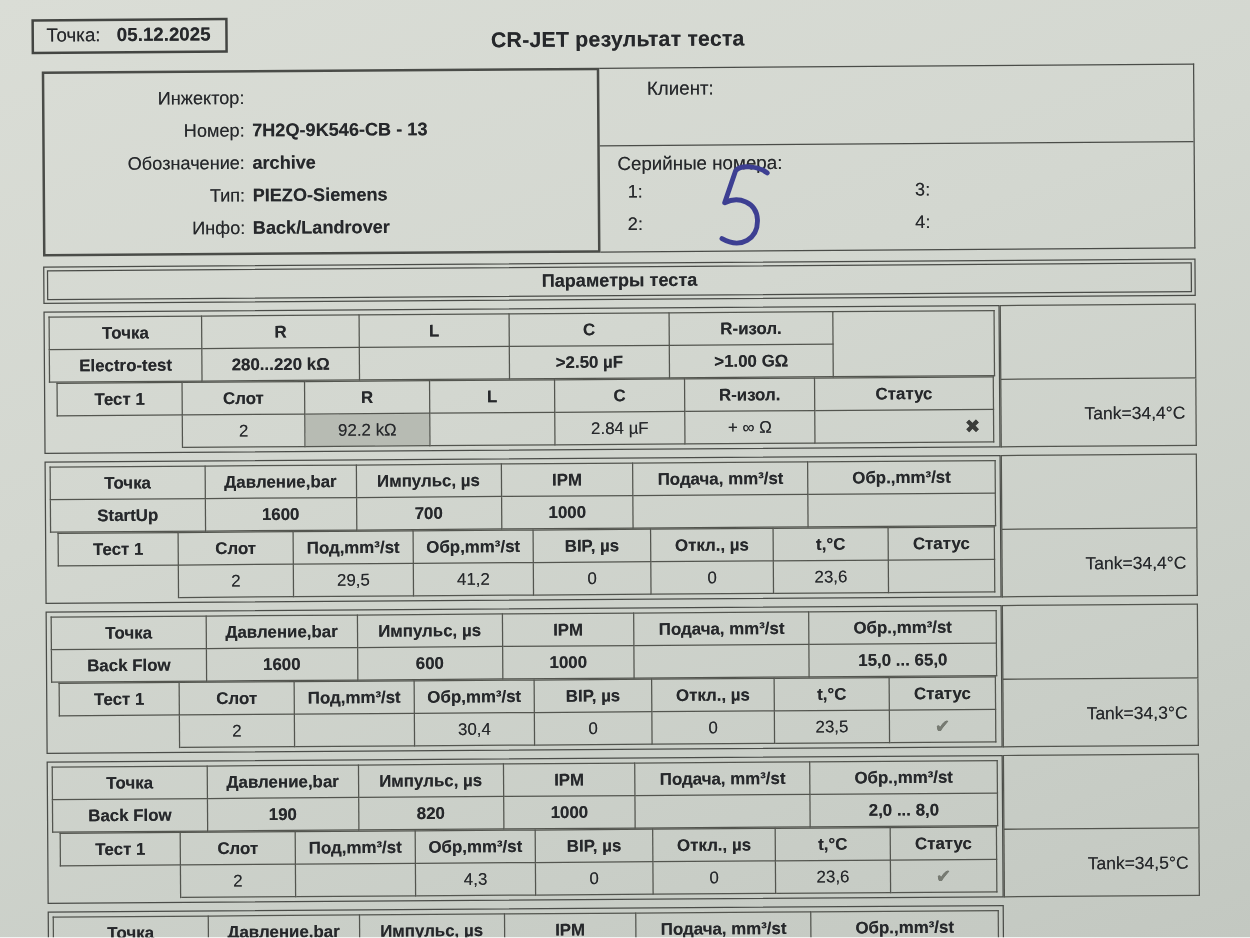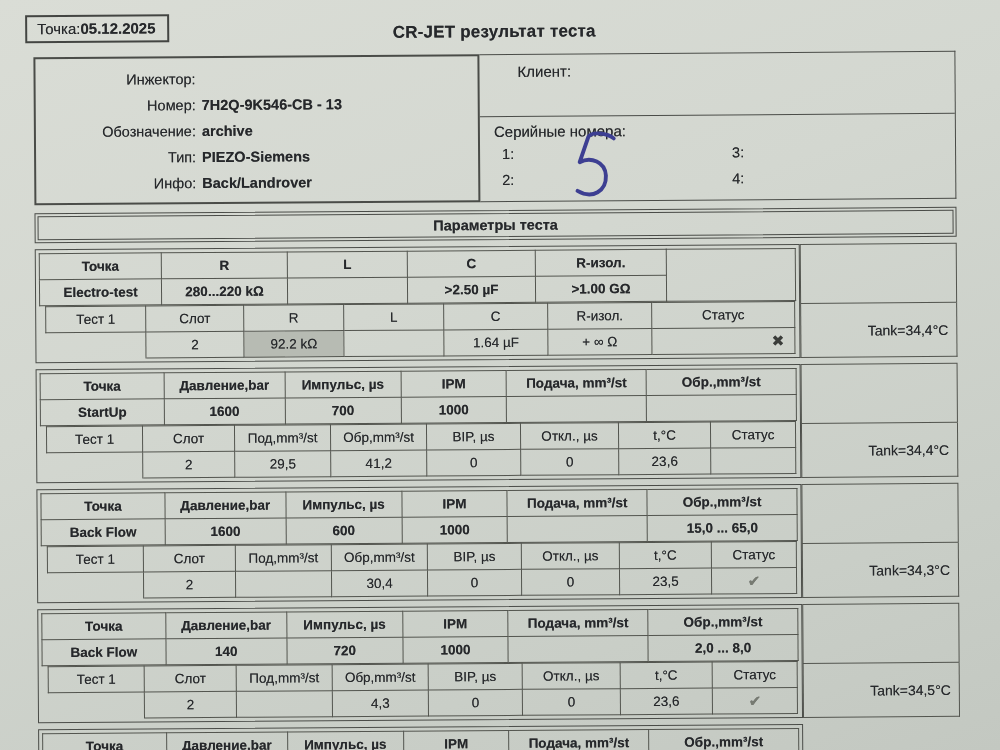--- a/index.html
+++ b/index.html
@@ -14,7 +14,7 @@
   
   .topbar{position:relative;height:44px;}
   .datebox{position:absolute;left:-8px;top:6px;border:2px solid #434542;padding:3px 12px 4px 10px;font-size:15px;}
-  .datebox b{margin-left:0;}
+  .datebox b{margin-left:13px;}
   .doc-title{text-align:center;font-size:17px;font-weight:bold;padding-top:16px;letter-spacing:.2px;}
 
   

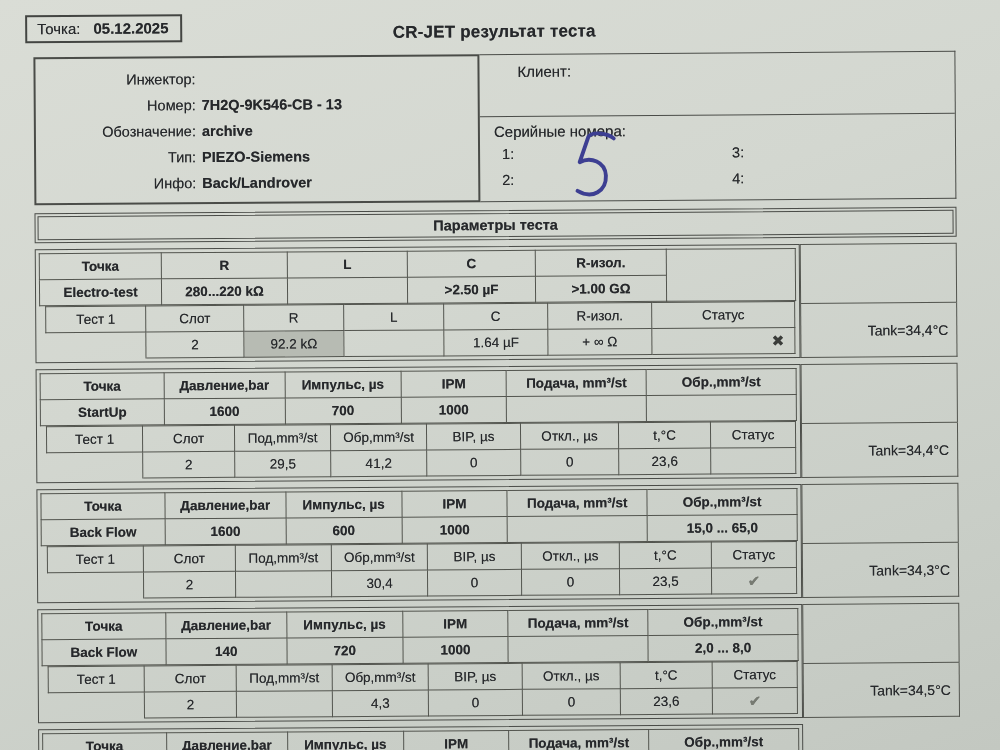--- a/index.html
+++ b/index.html
@@ -39,7 +39,7 @@
   table{border-collapse:collapse;table-layout:fixed;}
   td,th{border:1px solid #53554f;height:26px;padding:0 4px;font-size:13.5px;text-align:center;overflow:hidden;white-space:nowrap;box-sizing:border-box;}
   th{font-weight:bold;}
-  .tt th{font-weight:normal;margin-left:43px;}
+  .tt th{font-weight:bold;margin-left:43px;}
   td.b{font-weight:bold;}
   td.ghost{border-left-style:hidden;border-bottom-style:hidden;}
   .tt{margin-left:6px;margin-top:0;}

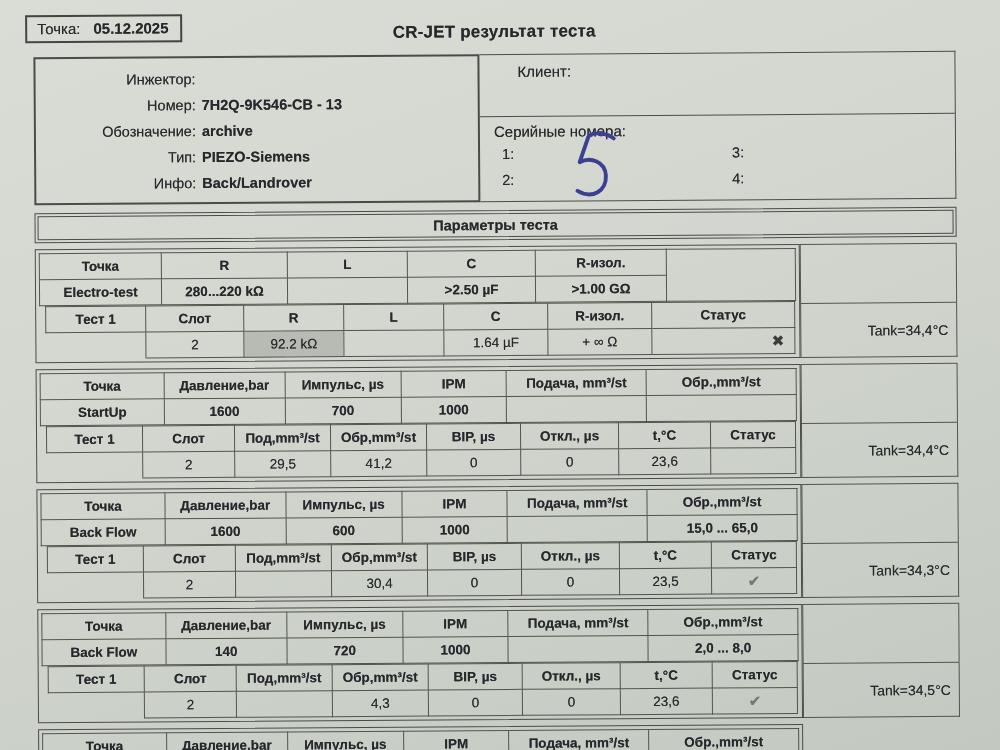--- a/index.html
+++ b/index.html
@@ -166,7 +166,7 @@
           <td>2</td>
           <td class="hl">92.2 kΩ</td>
           <td></td>
-          <td>1.64 µF</td>
+          <td>2.84 µF</td>
           <td>+ ∞ Ω</td>
           <td class="status-x">✖</td>
         </tr>

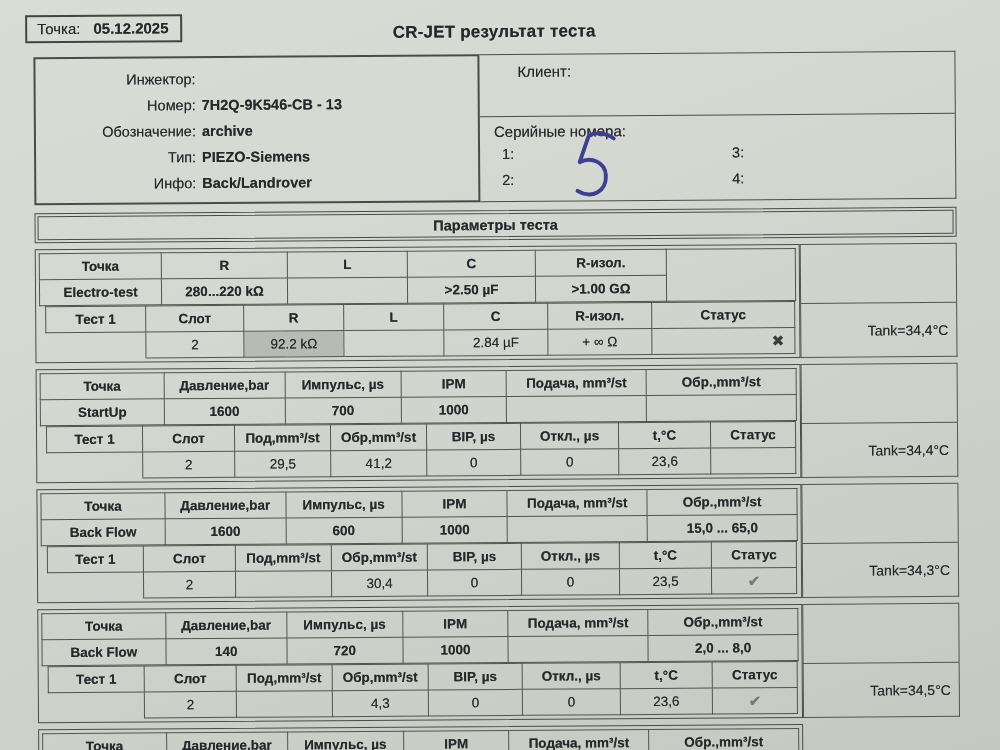--- a/index.html
+++ b/index.html
@@ -343,7 +343,7 @@
         </tr>
         <tr>
           <td class="b">Back Flow</td>
-          <td class="b">140</td>
+          <td class="b">190</td>
           <td class="b">720</td>
           <td class="b">1000</td>
           <td></td>

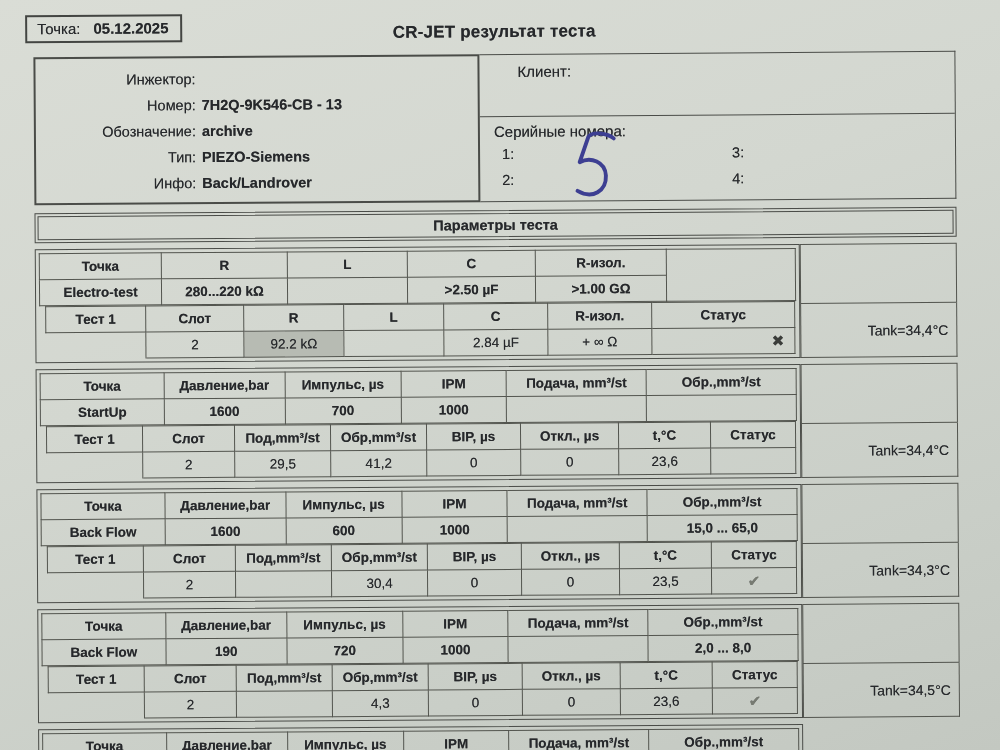--- a/index.html
+++ b/index.html
@@ -344,7 +344,7 @@
         <tr>
           <td class="b">Back Flow</td>
           <td class="b">190</td>
-          <td class="b">720</td>
+          <td class="b">820</td>
           <td class="b">1000</td>
           <td></td>
           <td class="b">2,0 ... 8,0</td>

